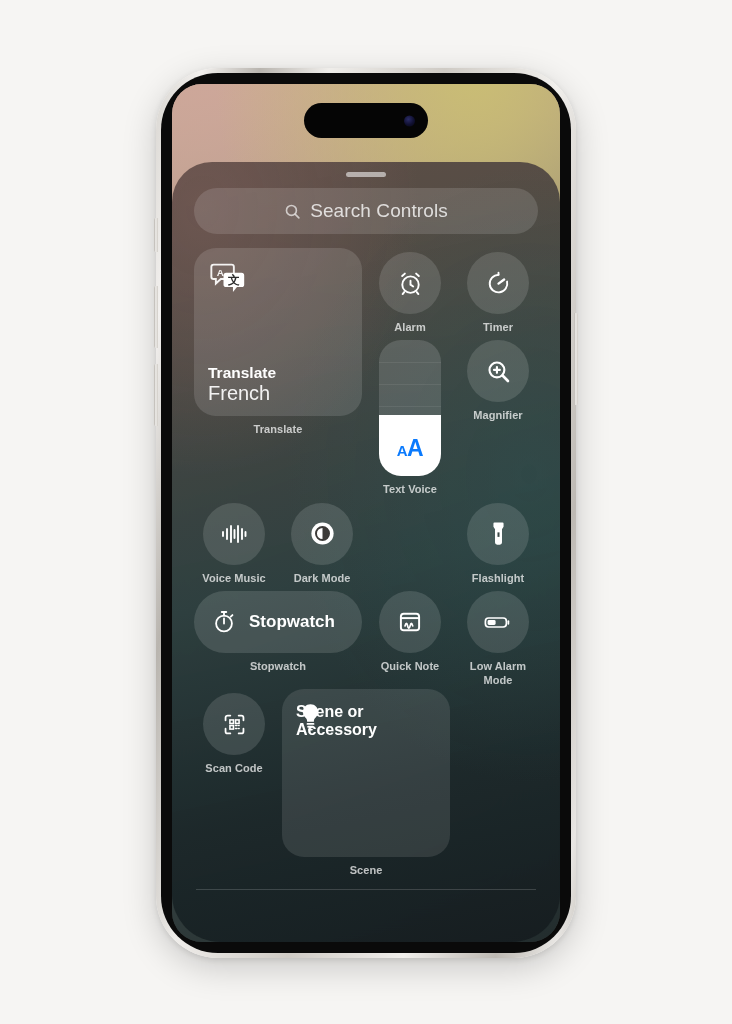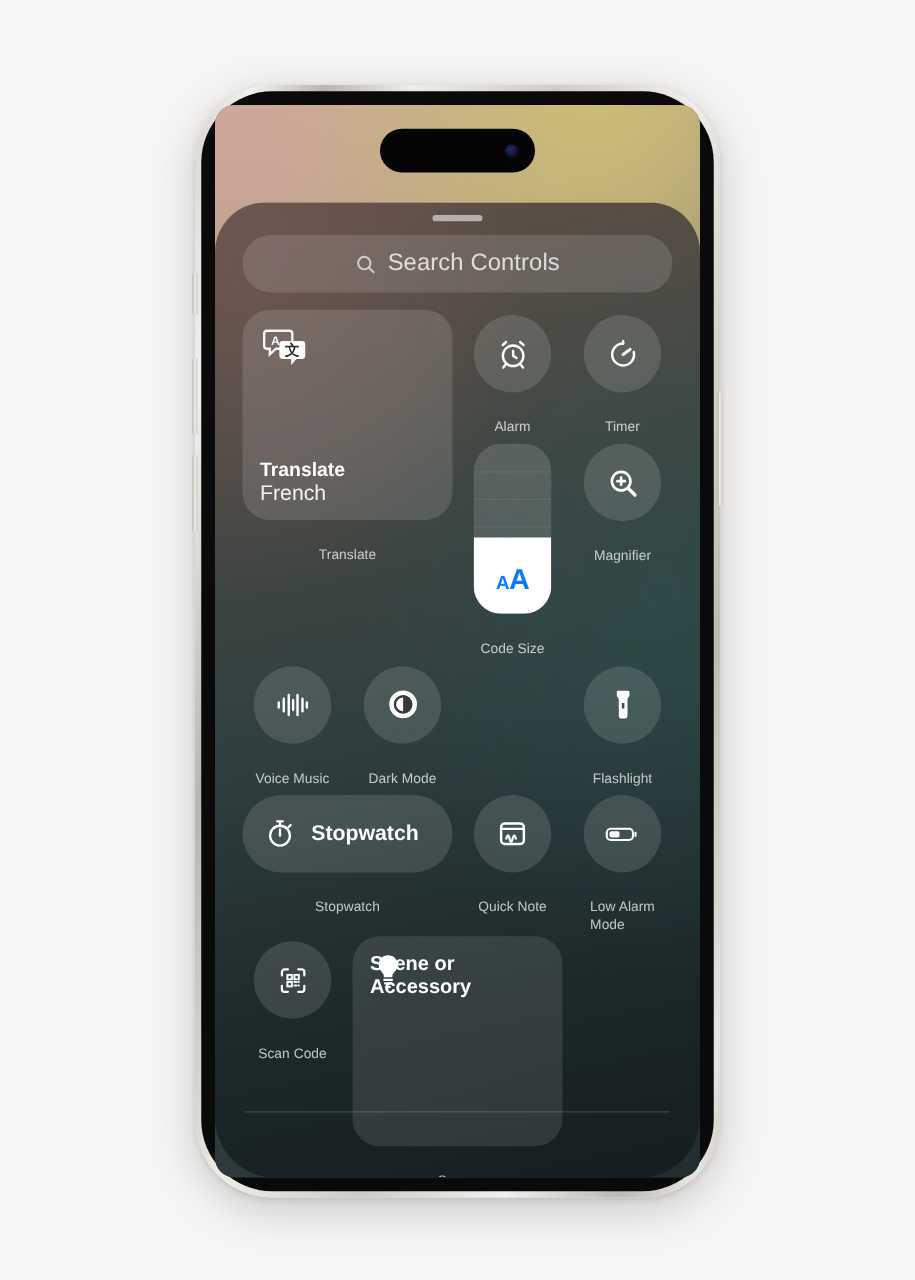--- a/index.html
+++ b/index.html
@@ -33,7 +33,7 @@
   #screen {
     position: absolute;
     left: 11px; top: 11px; right: 11px; bottom: 11px;
-    border-radius: 16px;
+    border-radius: 30px;
     overflow: hidden;
     background: #2a2f2e;
   }

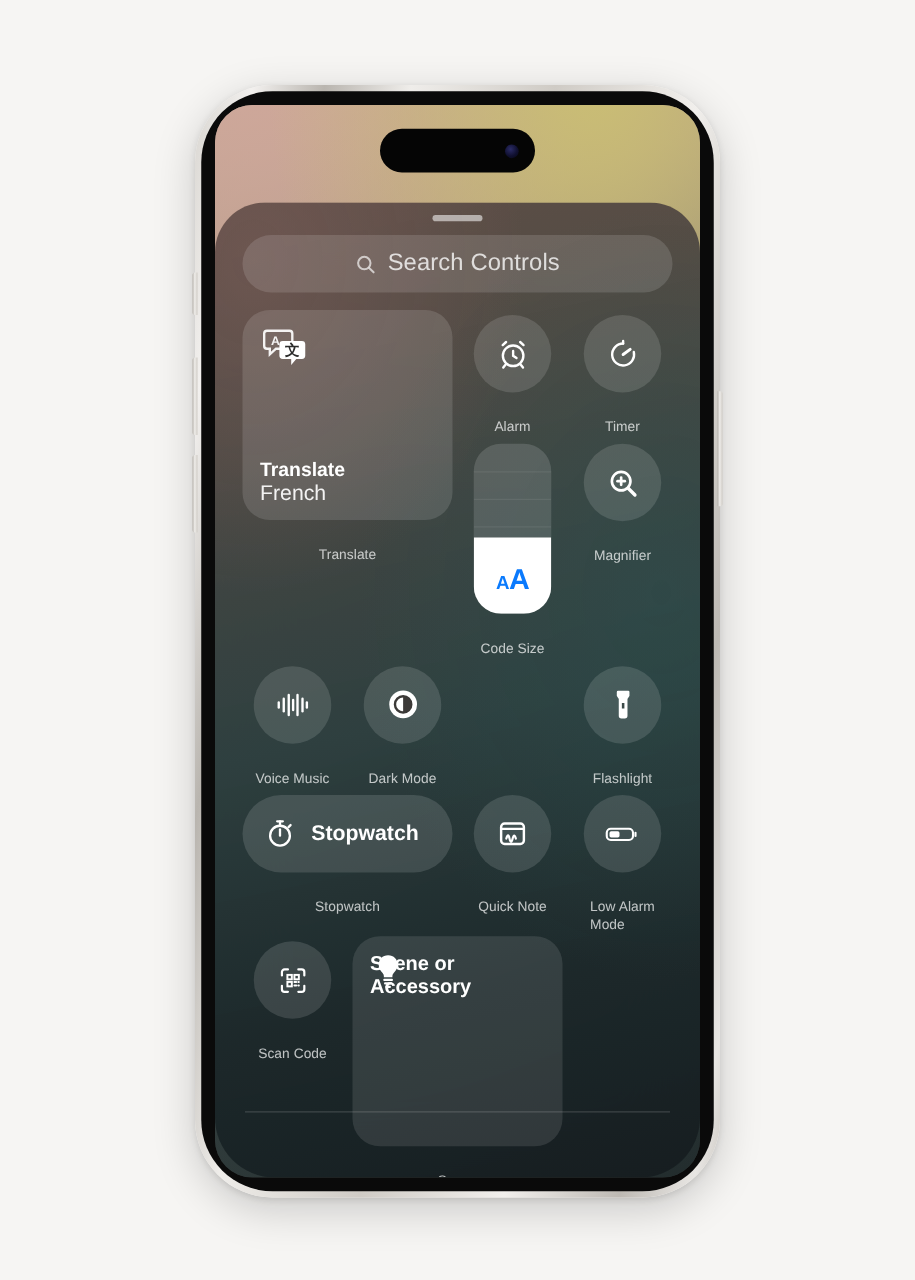--- a/index.html
+++ b/index.html
@@ -124,8 +124,9 @@
 
   .caption {
     font-size: 11px; color: rgba(255,255,255,0.72);
-    margin-top: 22px; line-height: 1.22;
+    text-align: center; margin-top: 7px; line-height: 1.22;
     letter-spacing: .05px;
+    font-weight: bold;
   }
 
   

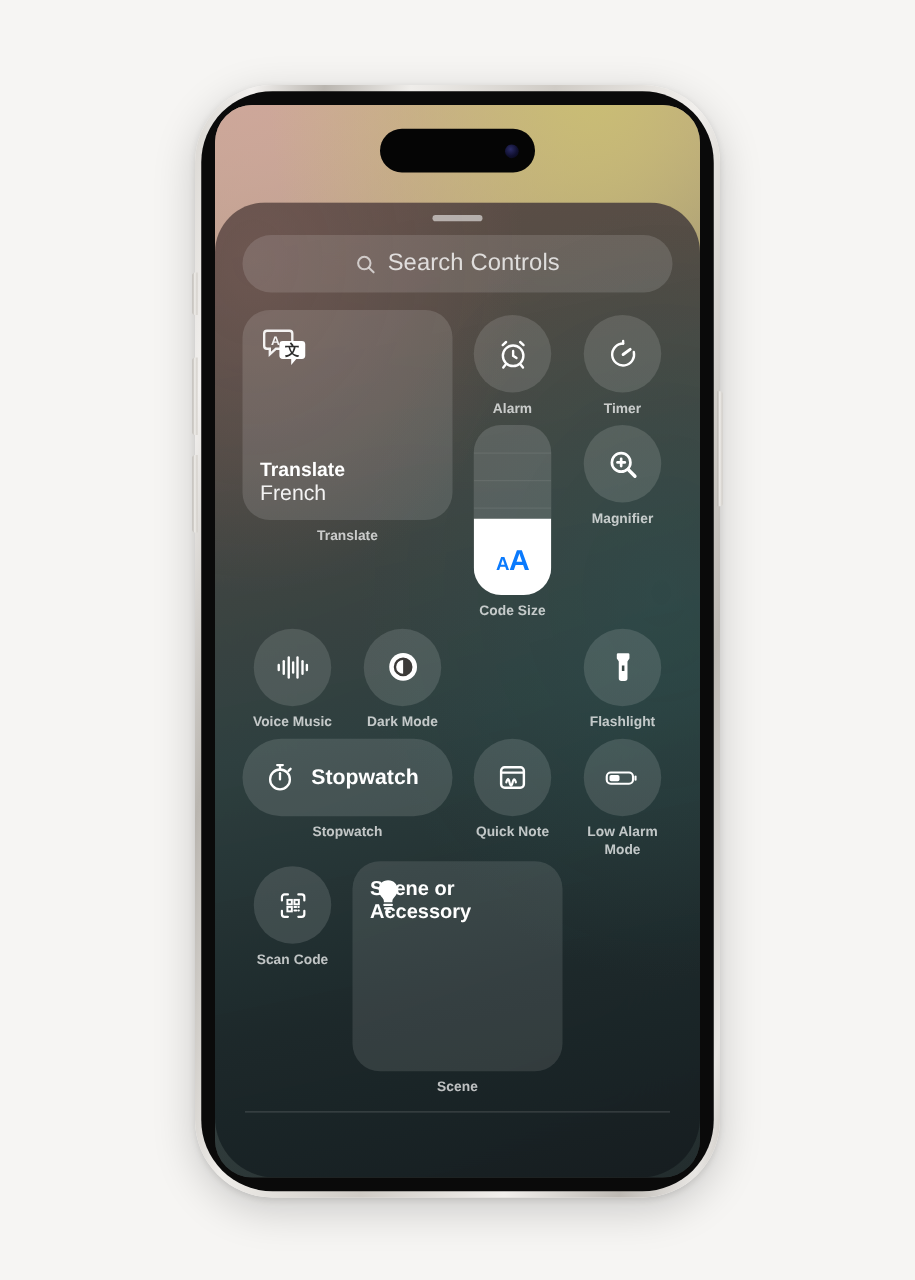--- a/index.html
+++ b/index.html
@@ -106,7 +106,7 @@
   .tile-lg .corner-ico { position: absolute; left: 14px; top: 13px; }
   .tile-lg .tl-text { position: absolute; left: 14px; bottom: 12px; line-height: 1.12; }
   .tl-title { font-size: 15.5px; font-weight: bold; color:#fff; }
-  .tl-sub   { font-size: 17px; color: rgba(255,255,255,0.92); font-weight: normal; }
+  .tl-sub   { font-size: 20px; color: rgba(255,255,255,0.92); font-weight: normal; }
 
   .circ {
     width: 62px; height: 62px; border-radius: 50%;

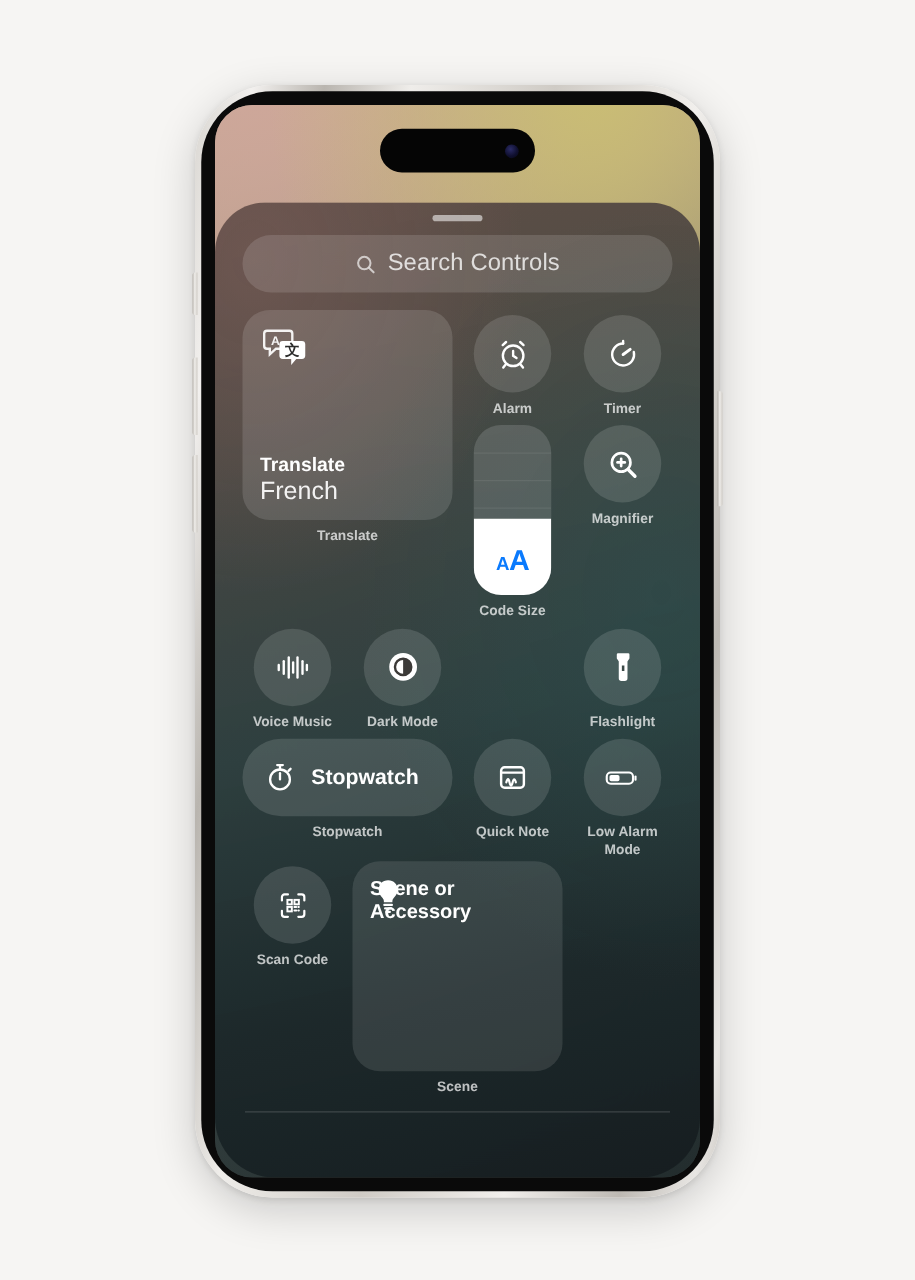--- a/index.html
+++ b/index.html
@@ -271,7 +271,7 @@
                   </span>
                 </div>
               </div>
-              <div class="caption">Code Size</div>
+              <div class="caption">Text Voice</div>
             </div>
 
             <div class="cell">

